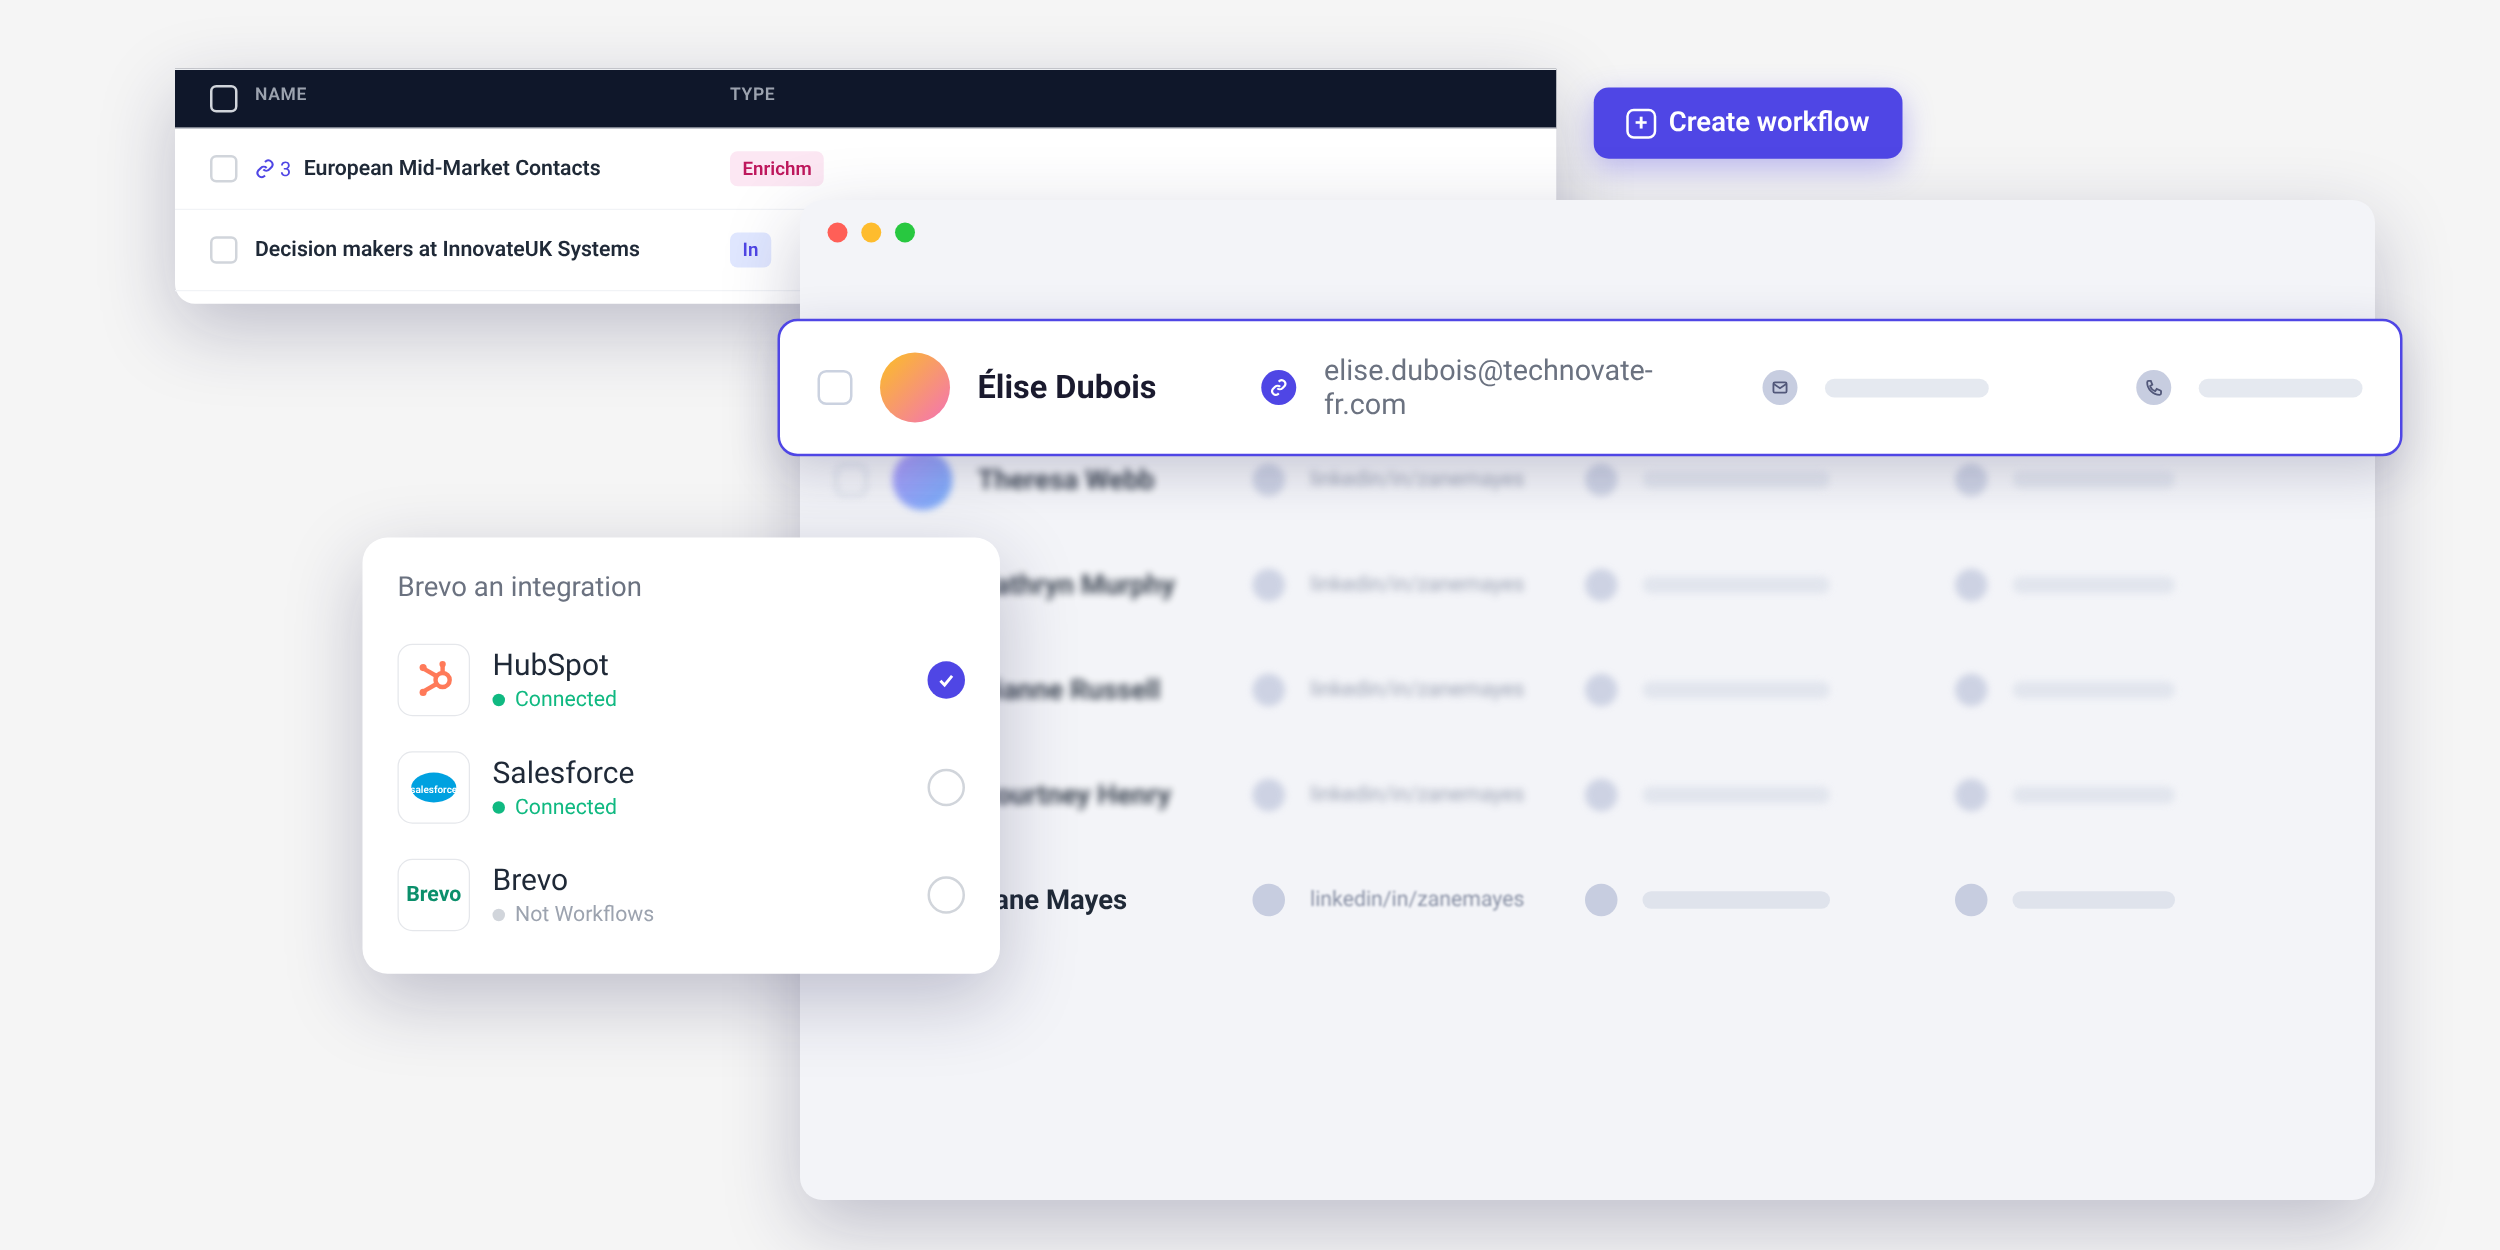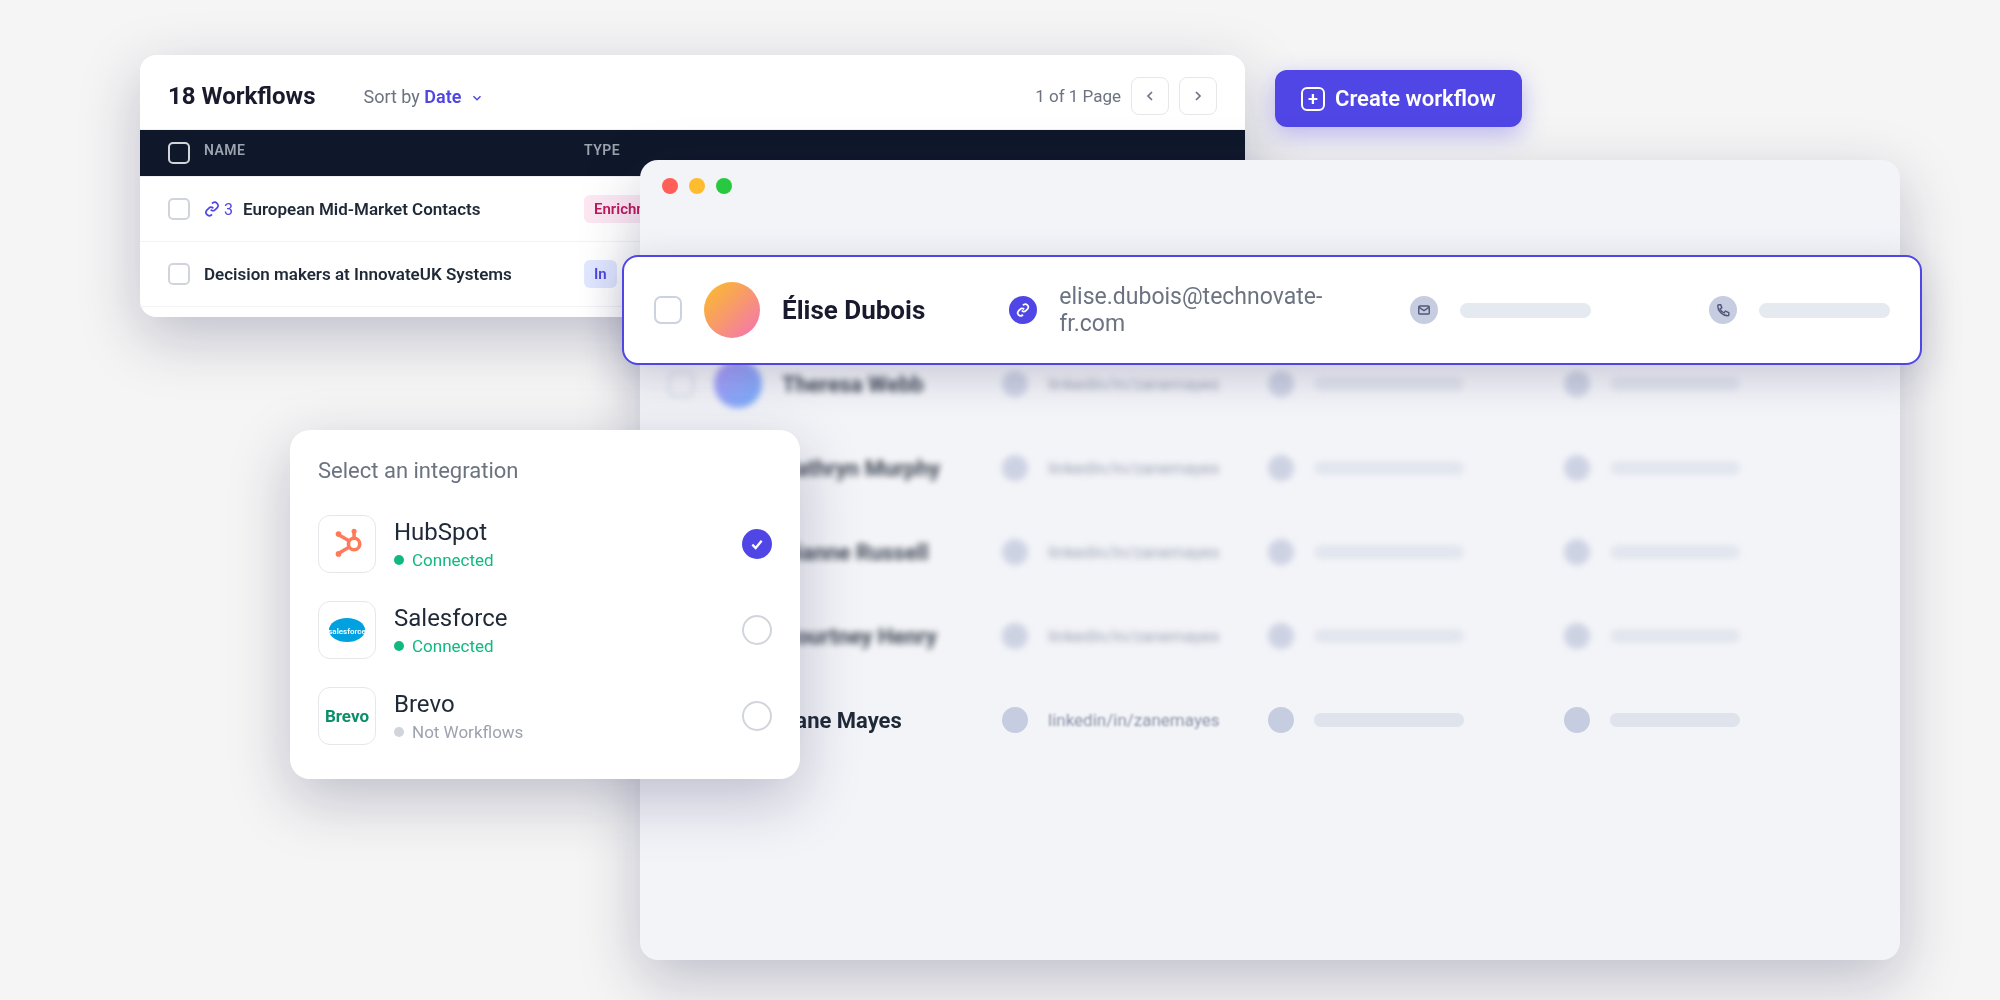--- a/index.html
+++ b/index.html
@@ -68,26 +68,6 @@
 <body>
 
 <div class="layer workflows">
-  <div class="wf-head">
-    <div class="wf-title">18 Workflows</div>
-    <div class="wf-sort">
-      <span>Sort by </span><b>Date</b>
-      <svg style="display:inline;vertical-align:middle;margin-left:4px" width="14" height="14" viewBox="0 0 24 24" fill="none" stroke="#4f46e5" stroke-width="2.5">
-          <polyline points="6 9 12 15 18 9"></polyline>
-        </svg>
-    </div>
-    <div class="wf-page">1 of 1 Page</div>
-    <div class="pagenav">
-      <svg width="16" height="16" viewBox="0 0 24 24" fill="none" stroke="currentColor" stroke-width="2.5">
-          <polyline points="15 18 9 12 15 6"></polyline>
-        </svg>
-    </div>
-    <div class="pagenav">
-      <svg width="16" height="16" viewBox="0 0 24 24" fill="none" stroke="currentColor" stroke-width="2.5">
-          <polyline points="9 18 15 12 9 6"></polyline>
-        </svg>
-    </div>
-  </div>
   <div class="wf-tblhead">
     <div class="ckbox"></div>
     <div class="wf-th" style="width:380px">NAME</div>

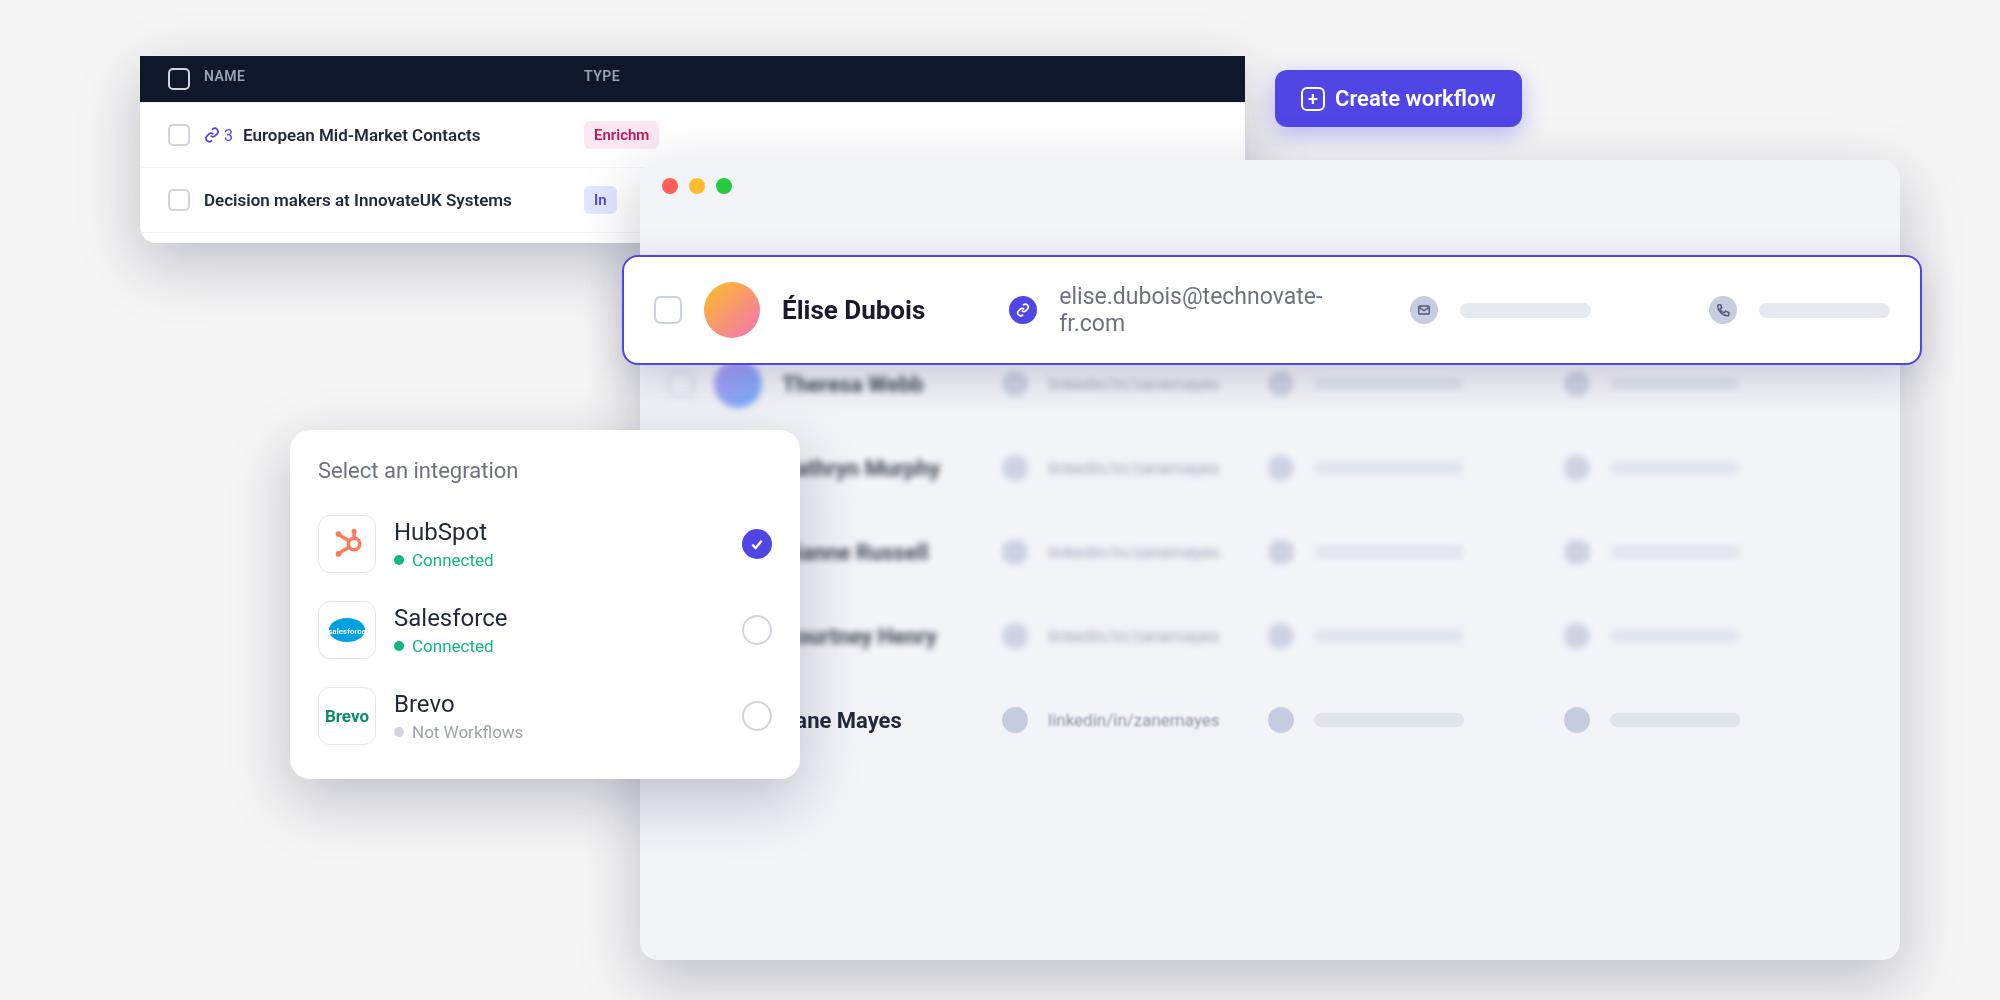--- a/index.html
+++ b/index.html
@@ -201,7 +201,7 @@
 </div>
 
 <div class="layer ipop">
-  <div class="ipop-title">Select an integration</div>
+  <div class="ipop-title">Brevo an integration</div>
   <div id="ilist">
   <div class="irow">
     <div class="ilogo">

